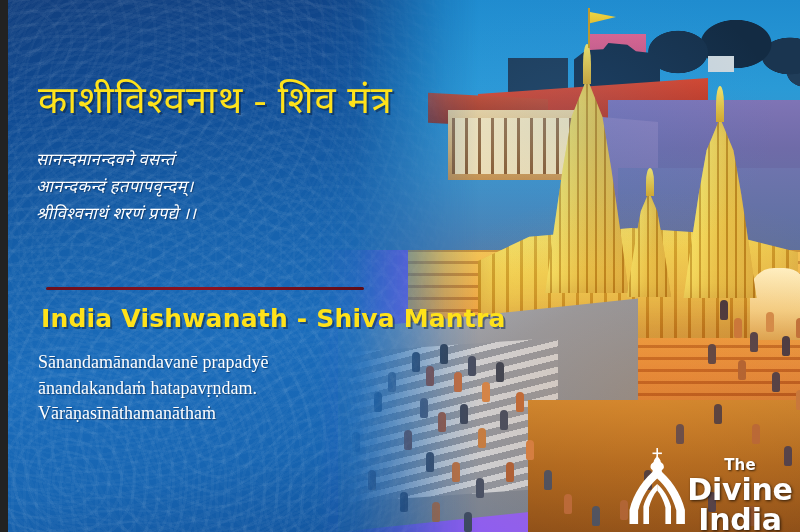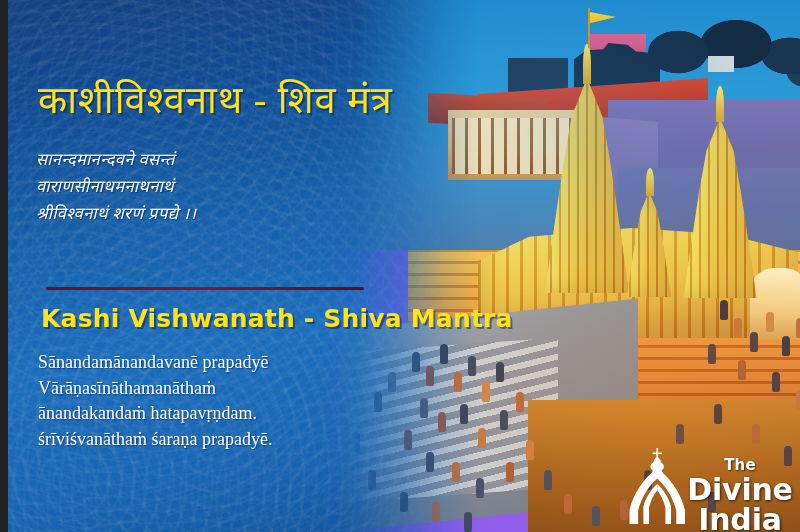--- a/index.html
+++ b/index.html
@@ -446,6 +446,7 @@
 
     <div class="verse-hi">
       <div>सानन्दमानन्दवने वसन्तं</div>
+      <div>आनन्दकन्दं हतपापवृन्दम्।</div>
       <div>वाराणसीनाथमनाथनाथं</div>
       <div>श्रीविश्वनाथं शरणं प्रपद्ये ।।</div>
     </div>

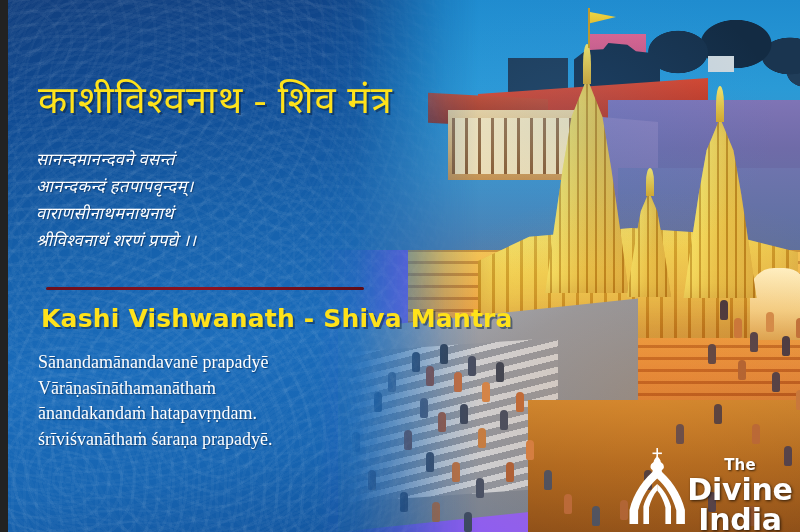--- a/index.html
+++ b/index.html
@@ -447,7 +447,6 @@
     <div class="verse-hi">
       <div>सानन्दमानन्दवने वसन्तं</div>
       <div>आनन्दकन्दं हतपापवृन्दम्।</div>
-      <div>वाराणसीनाथमनाथनाथं</div>
       <div>श्रीविश्वनाथं शरणं प्रपद्ये ।।</div>
     </div>
 

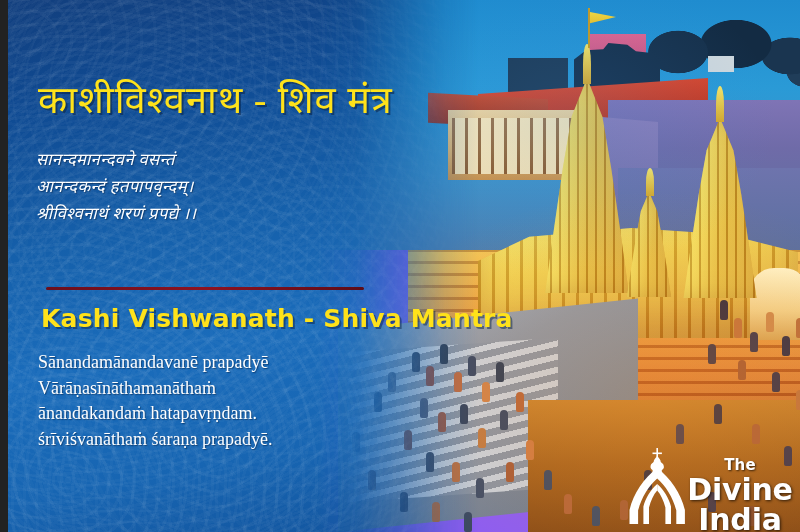--- a/index.html
+++ b/index.html
@@ -452,7 +452,7 @@
 
     <div class="divider"></div>
 
-    <div class="title-en">Kashi Vishwanath - Shiva Mantra</div>
+    <div class="title-en">India Vishwanath - Shiva Mantra</div>
 
     <div class="verse-en">
       <div>Sānandamānandavanē prapadyē</div>

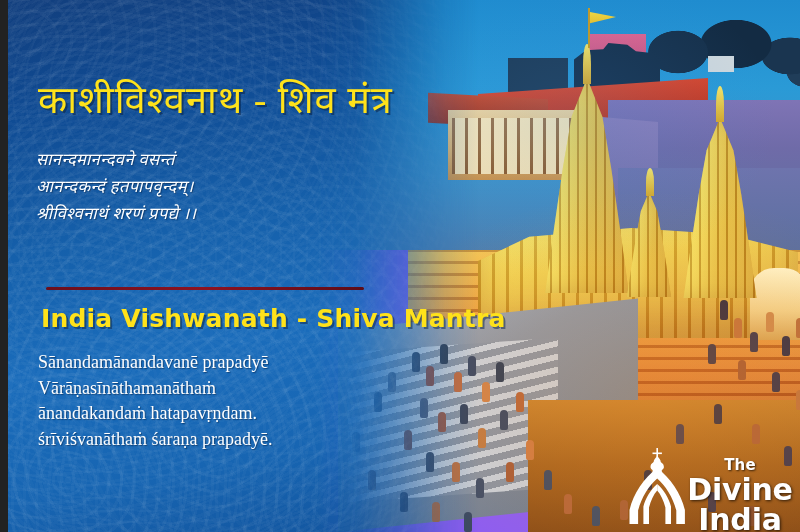--- a/index.html
+++ b/index.html
@@ -456,8 +456,8 @@
 
     <div class="verse-en">
       <div>Sānandamānandavanē prapadyē</div>
+      <div>ānandakandaṁ hatapavṛṇdam.</div>
       <div>Vārāṇasīnāthamanāthaṁ</div>
-      <div>ānandakandaṁ hatapavṛṇdam.</div>
       <div>śrīviśvanāthaṁ śaraṇa prapadyē.</div>
     </div>
   </div>

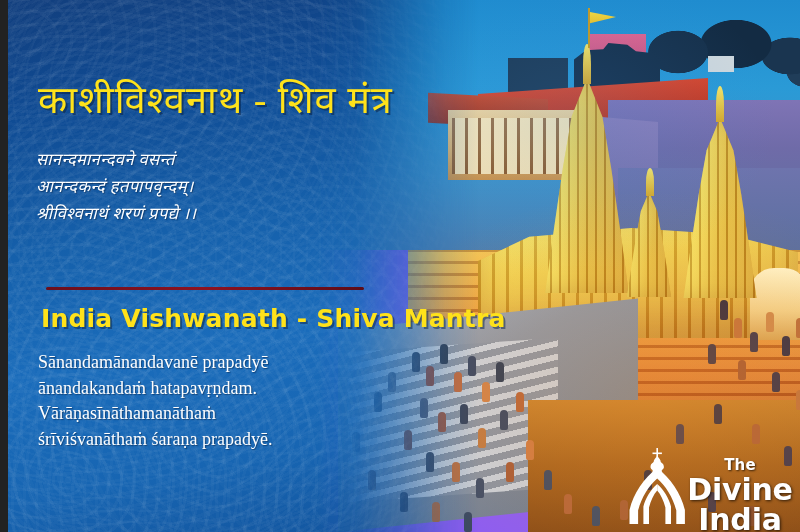--- a/index.html
+++ b/index.html
@@ -458,7 +458,6 @@
       <div>Sānandamānandavanē prapadyē</div>
       <div>ānandakandaṁ hatapavṛṇdam.</div>
       <div>Vārāṇasīnāthamanāthaṁ</div>
-      <div>śrīviśvanāthaṁ śaraṇa prapadyē.</div>
     </div>
   </div>
 

